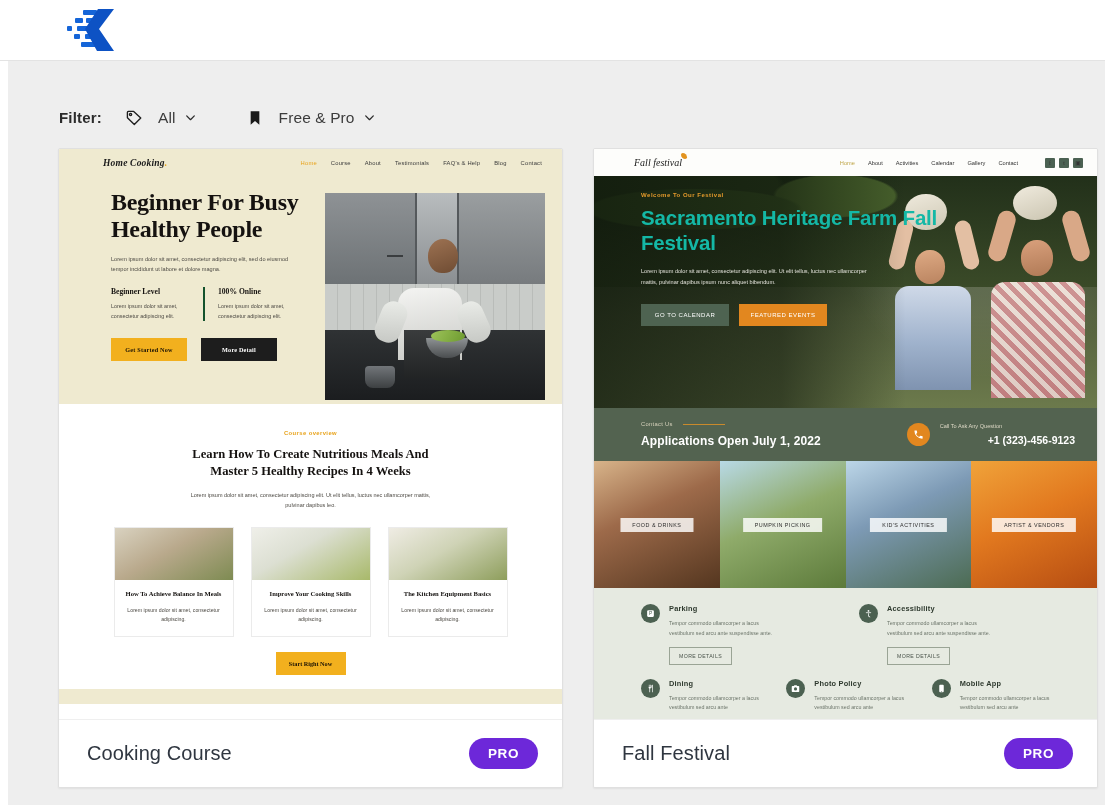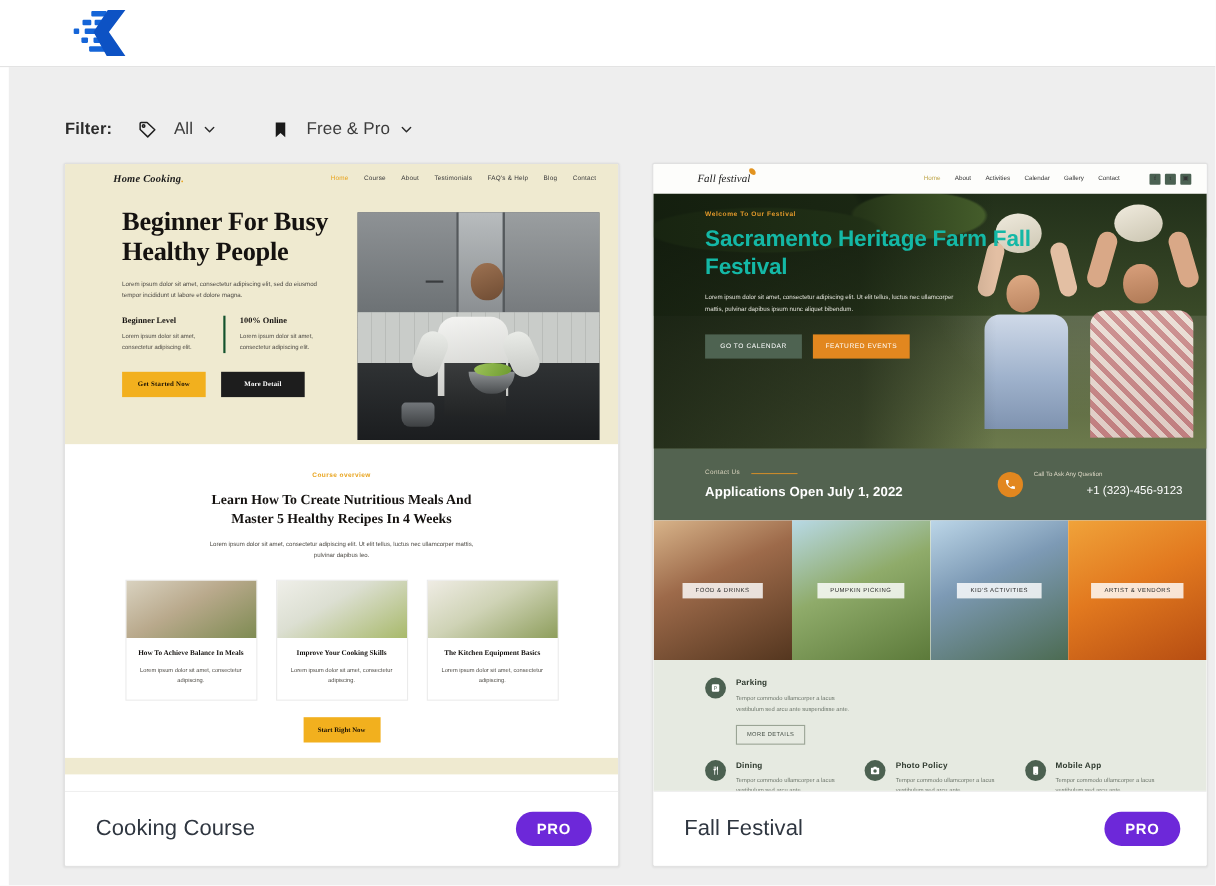--- a/index.html
+++ b/index.html
@@ -221,7 +221,7 @@
   .ff-btn.g { background: #4e6351; }
   .ff-btn.o { background: #e2871f; }
 
-  .ff-contact { position: relative; height: 65px; background: #536350; padding: 0 22px 0 47px;
+  .ff-contact { position: relative; height: 53px; background: #536350; padding: 0 22px 0 47px;
     display: flex; align-items: center; }
   .ff-c-left .cu { font-size: 5.8px; color: #d8d3bd; letter-spacing: .3px; display:flex; align-items:center; gap:10px; }
   .ff-c-left .cu .rule { width: 42px; height: 1px; background: #c98a2c; display:block; }

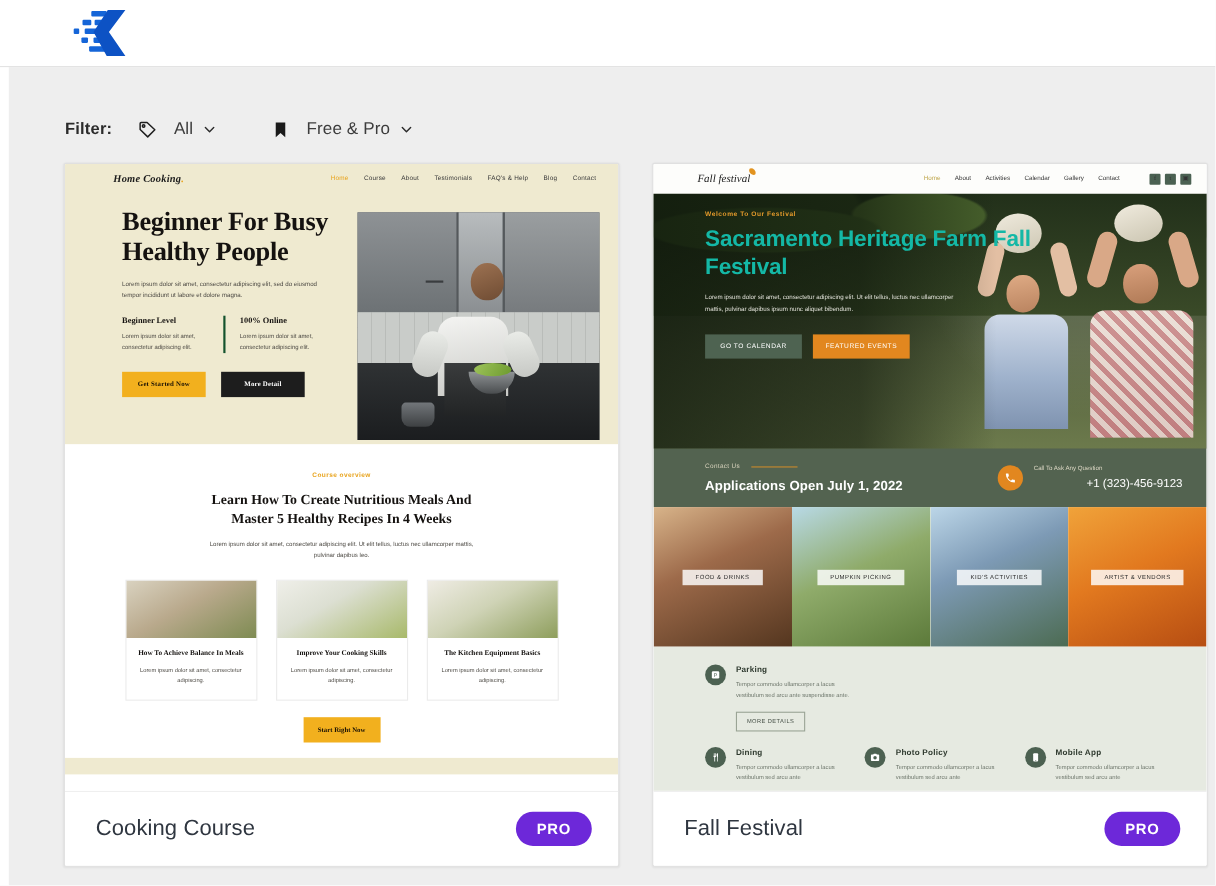--- a/index.html
+++ b/index.html
@@ -230,7 +230,7 @@
   .ff-phone-ico { width: 23px; height: 23px; border-radius: 50%; background: #e2871f;
     display:flex; align-items:center; justify-content:center; }
   .ff-c-right .q { font-size: 5.6px; color: #ded9c6; }
-  .ff-c-right .num { margin-top: 5px; font-size: 10.5px; font-weight: normal; color: #fff; margin-left: 48px; }
+  .ff-c-right .num { margin-top: 5px; font-size: 10.5px; font-weight: bold; color: #fff; margin-left: 48px; }
 
   .ff-tiles { display: flex; height: 127px; }
   .ff-tile { position: relative; flex: 1; overflow: hidden; }

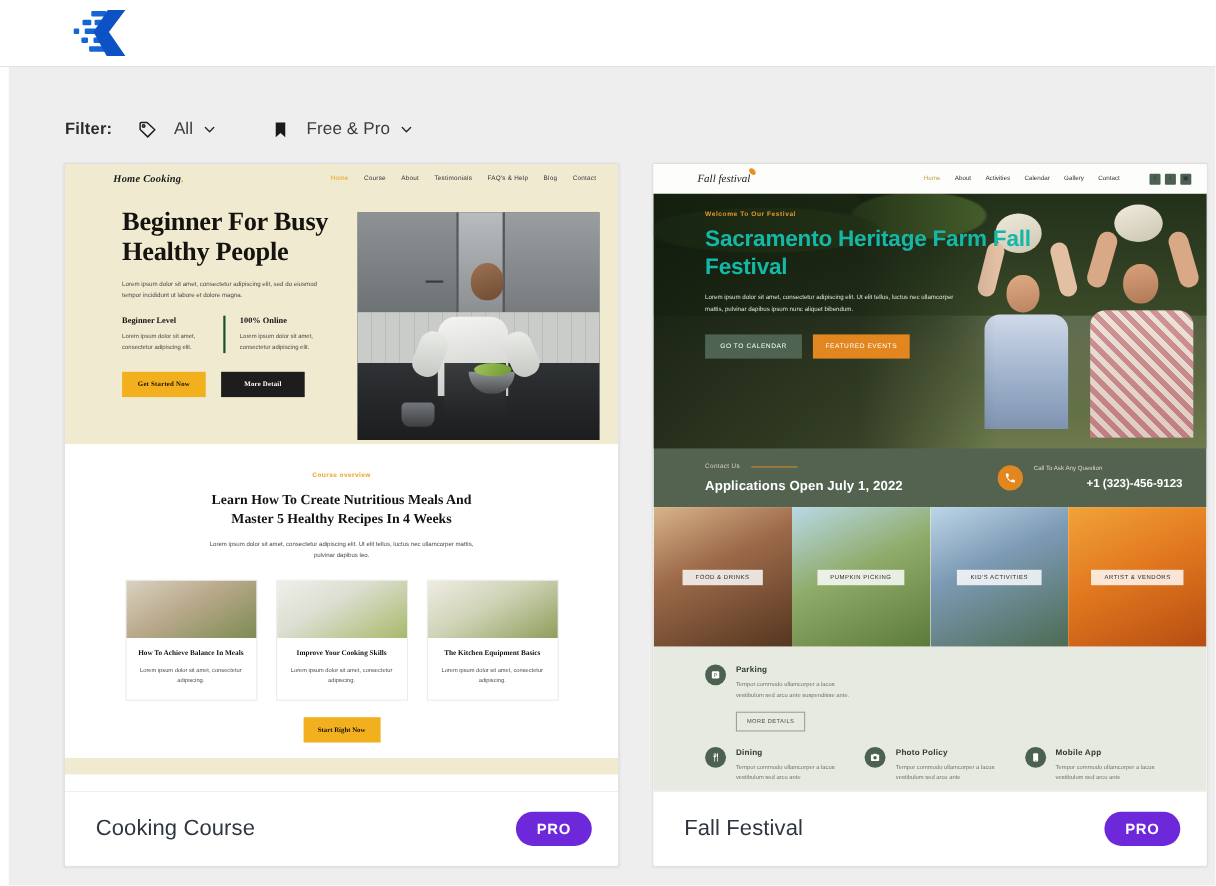--- a/index.html
+++ b/index.html
@@ -513,6 +513,20 @@
               <span class="ff-more">MORE DETAILS</span>
             </div>
           </div>
+          <div class="ff-feat">
+            <span class="ff-ico">
+              <svg width="9" height="9" viewBox="0 0 24 24" fill="#fff">
+                  <circle cx="12" cy="5" r="2.4"></circle>
+                  <path d="M5 9h14v2H5z"></path>
+                  <path d="M11 11h2v7l4 3-1 1.6-5-3.4z"></path>
+                </svg>
+            </span>
+            <div>
+              <h6>Accessibility</h6>
+              <p>Tempor commodo ullamcorper a lacus vestibulum sed arcu ante suspendisse ante.</p>
+              <span class="ff-more">MORE DETAILS</span>
+            </div>
+          </div>
         </div>
 
         <div class="ff-frow">

